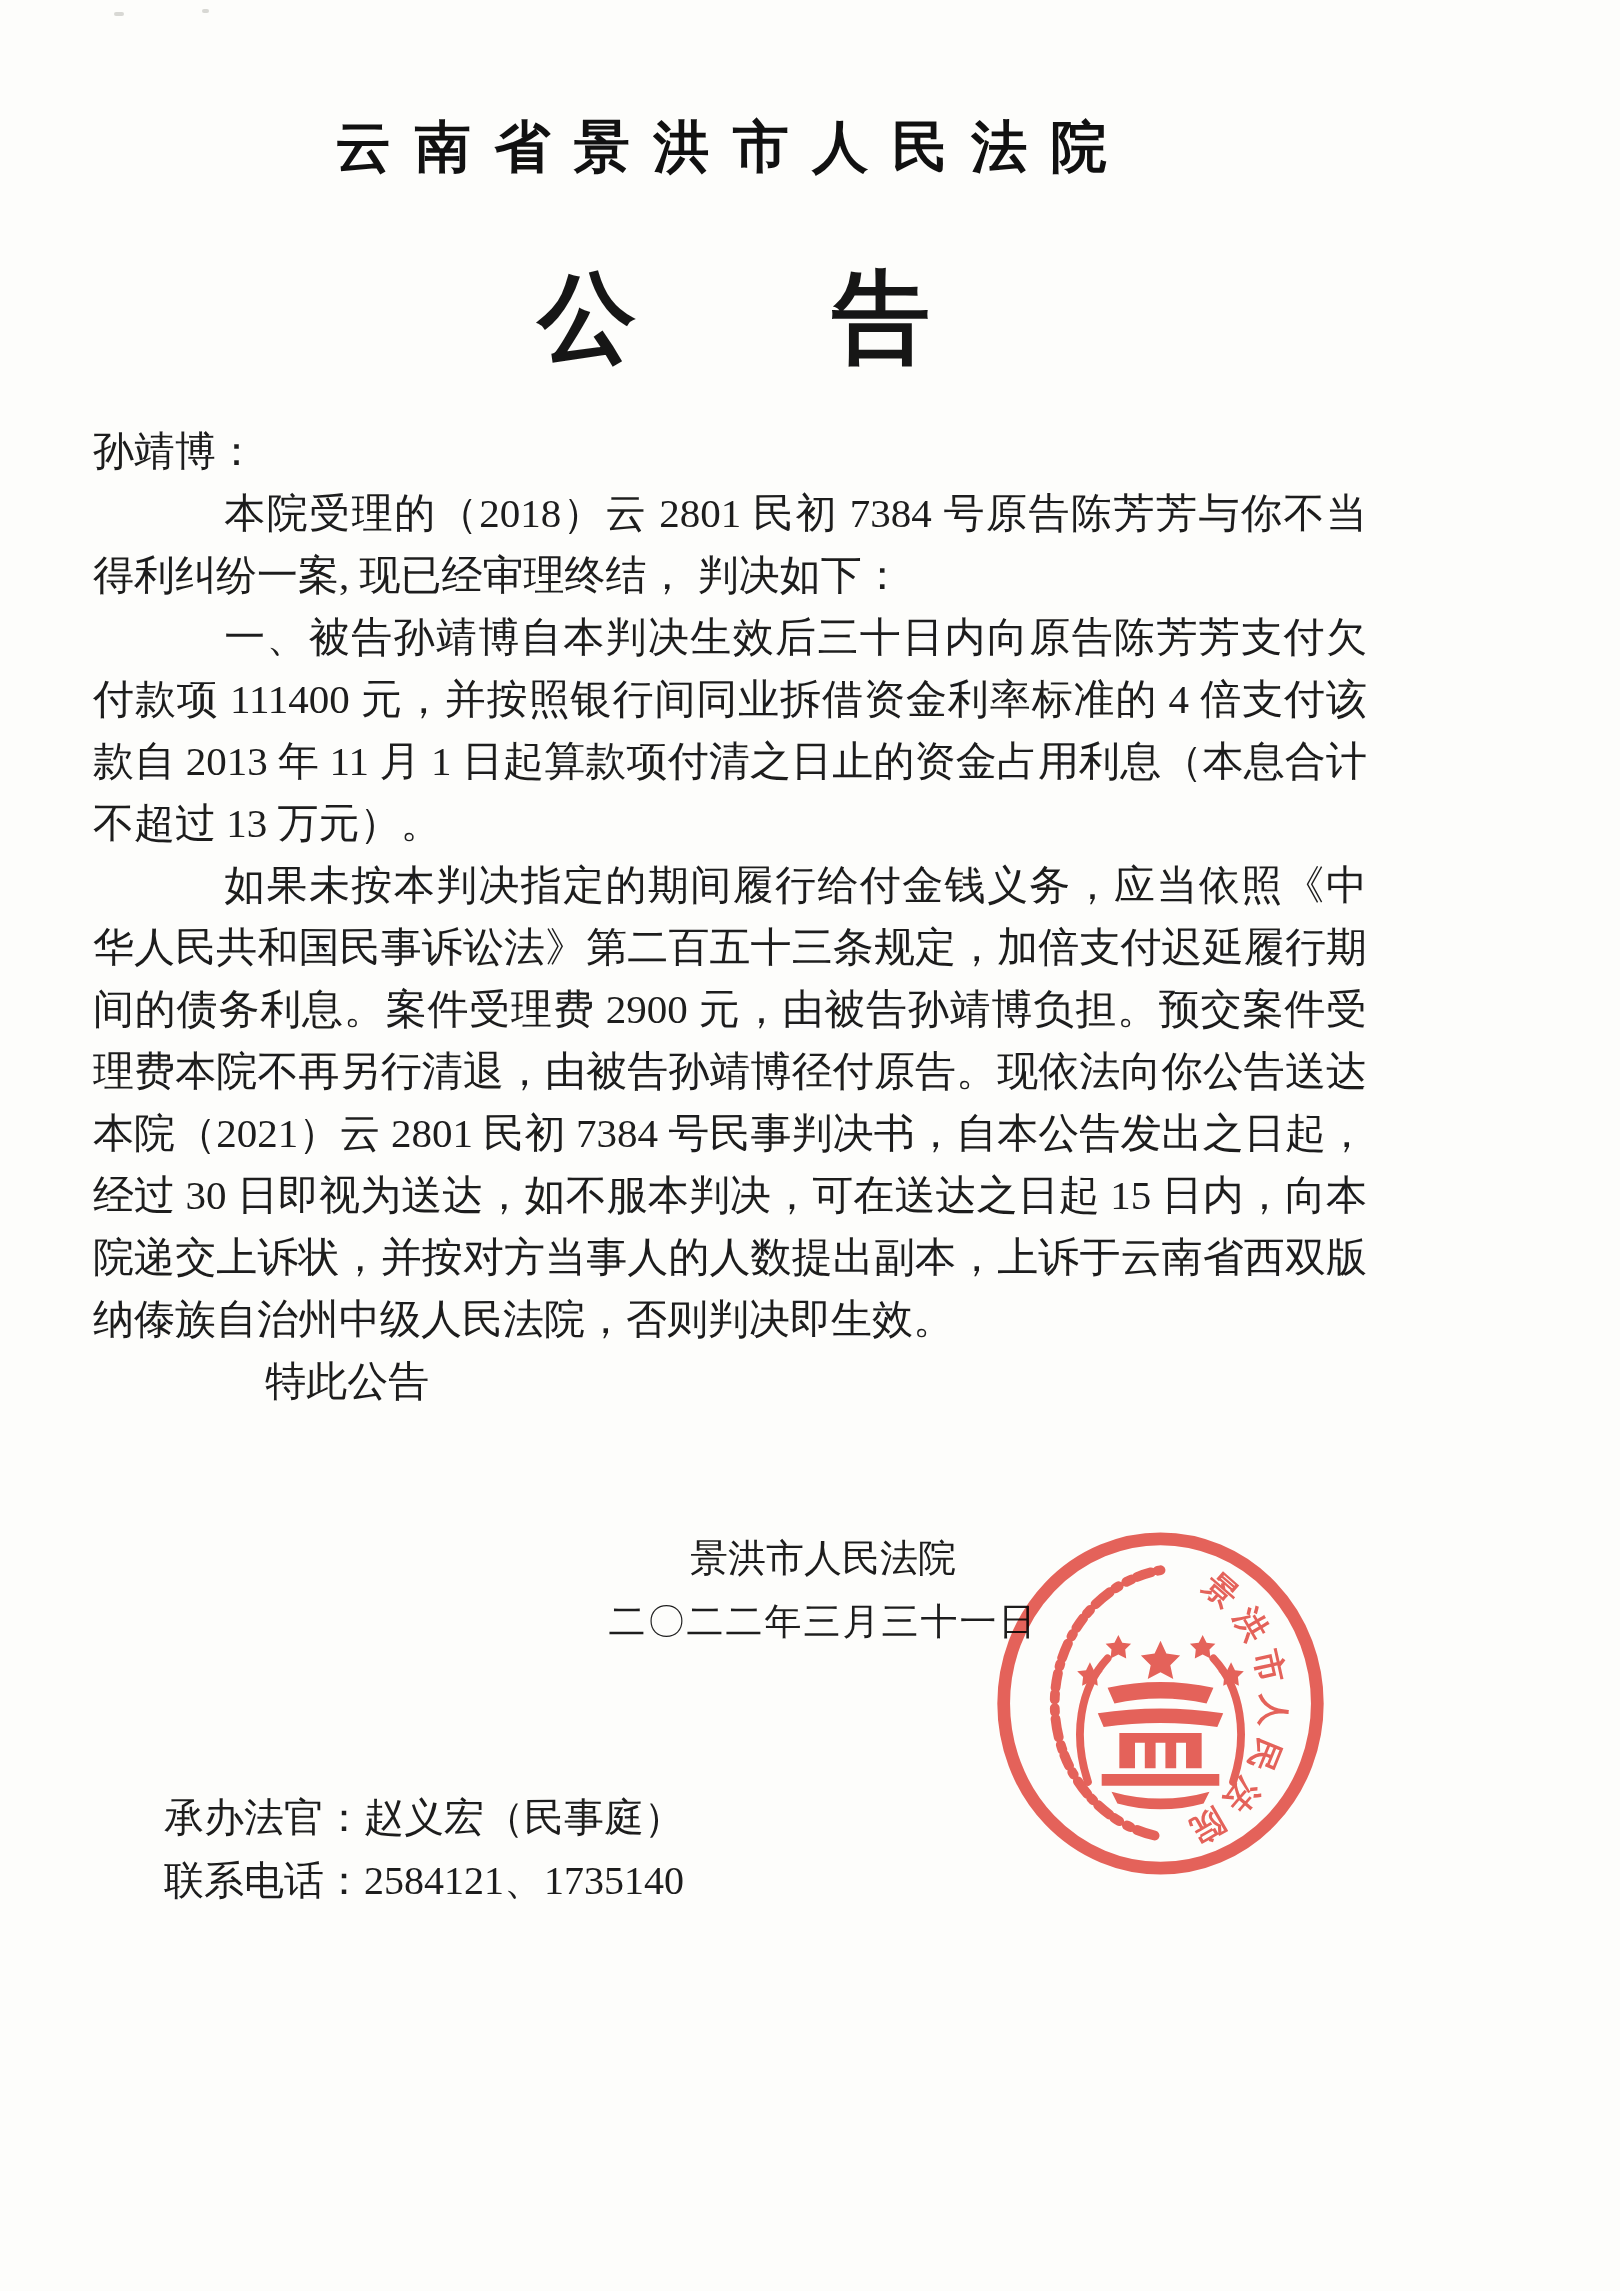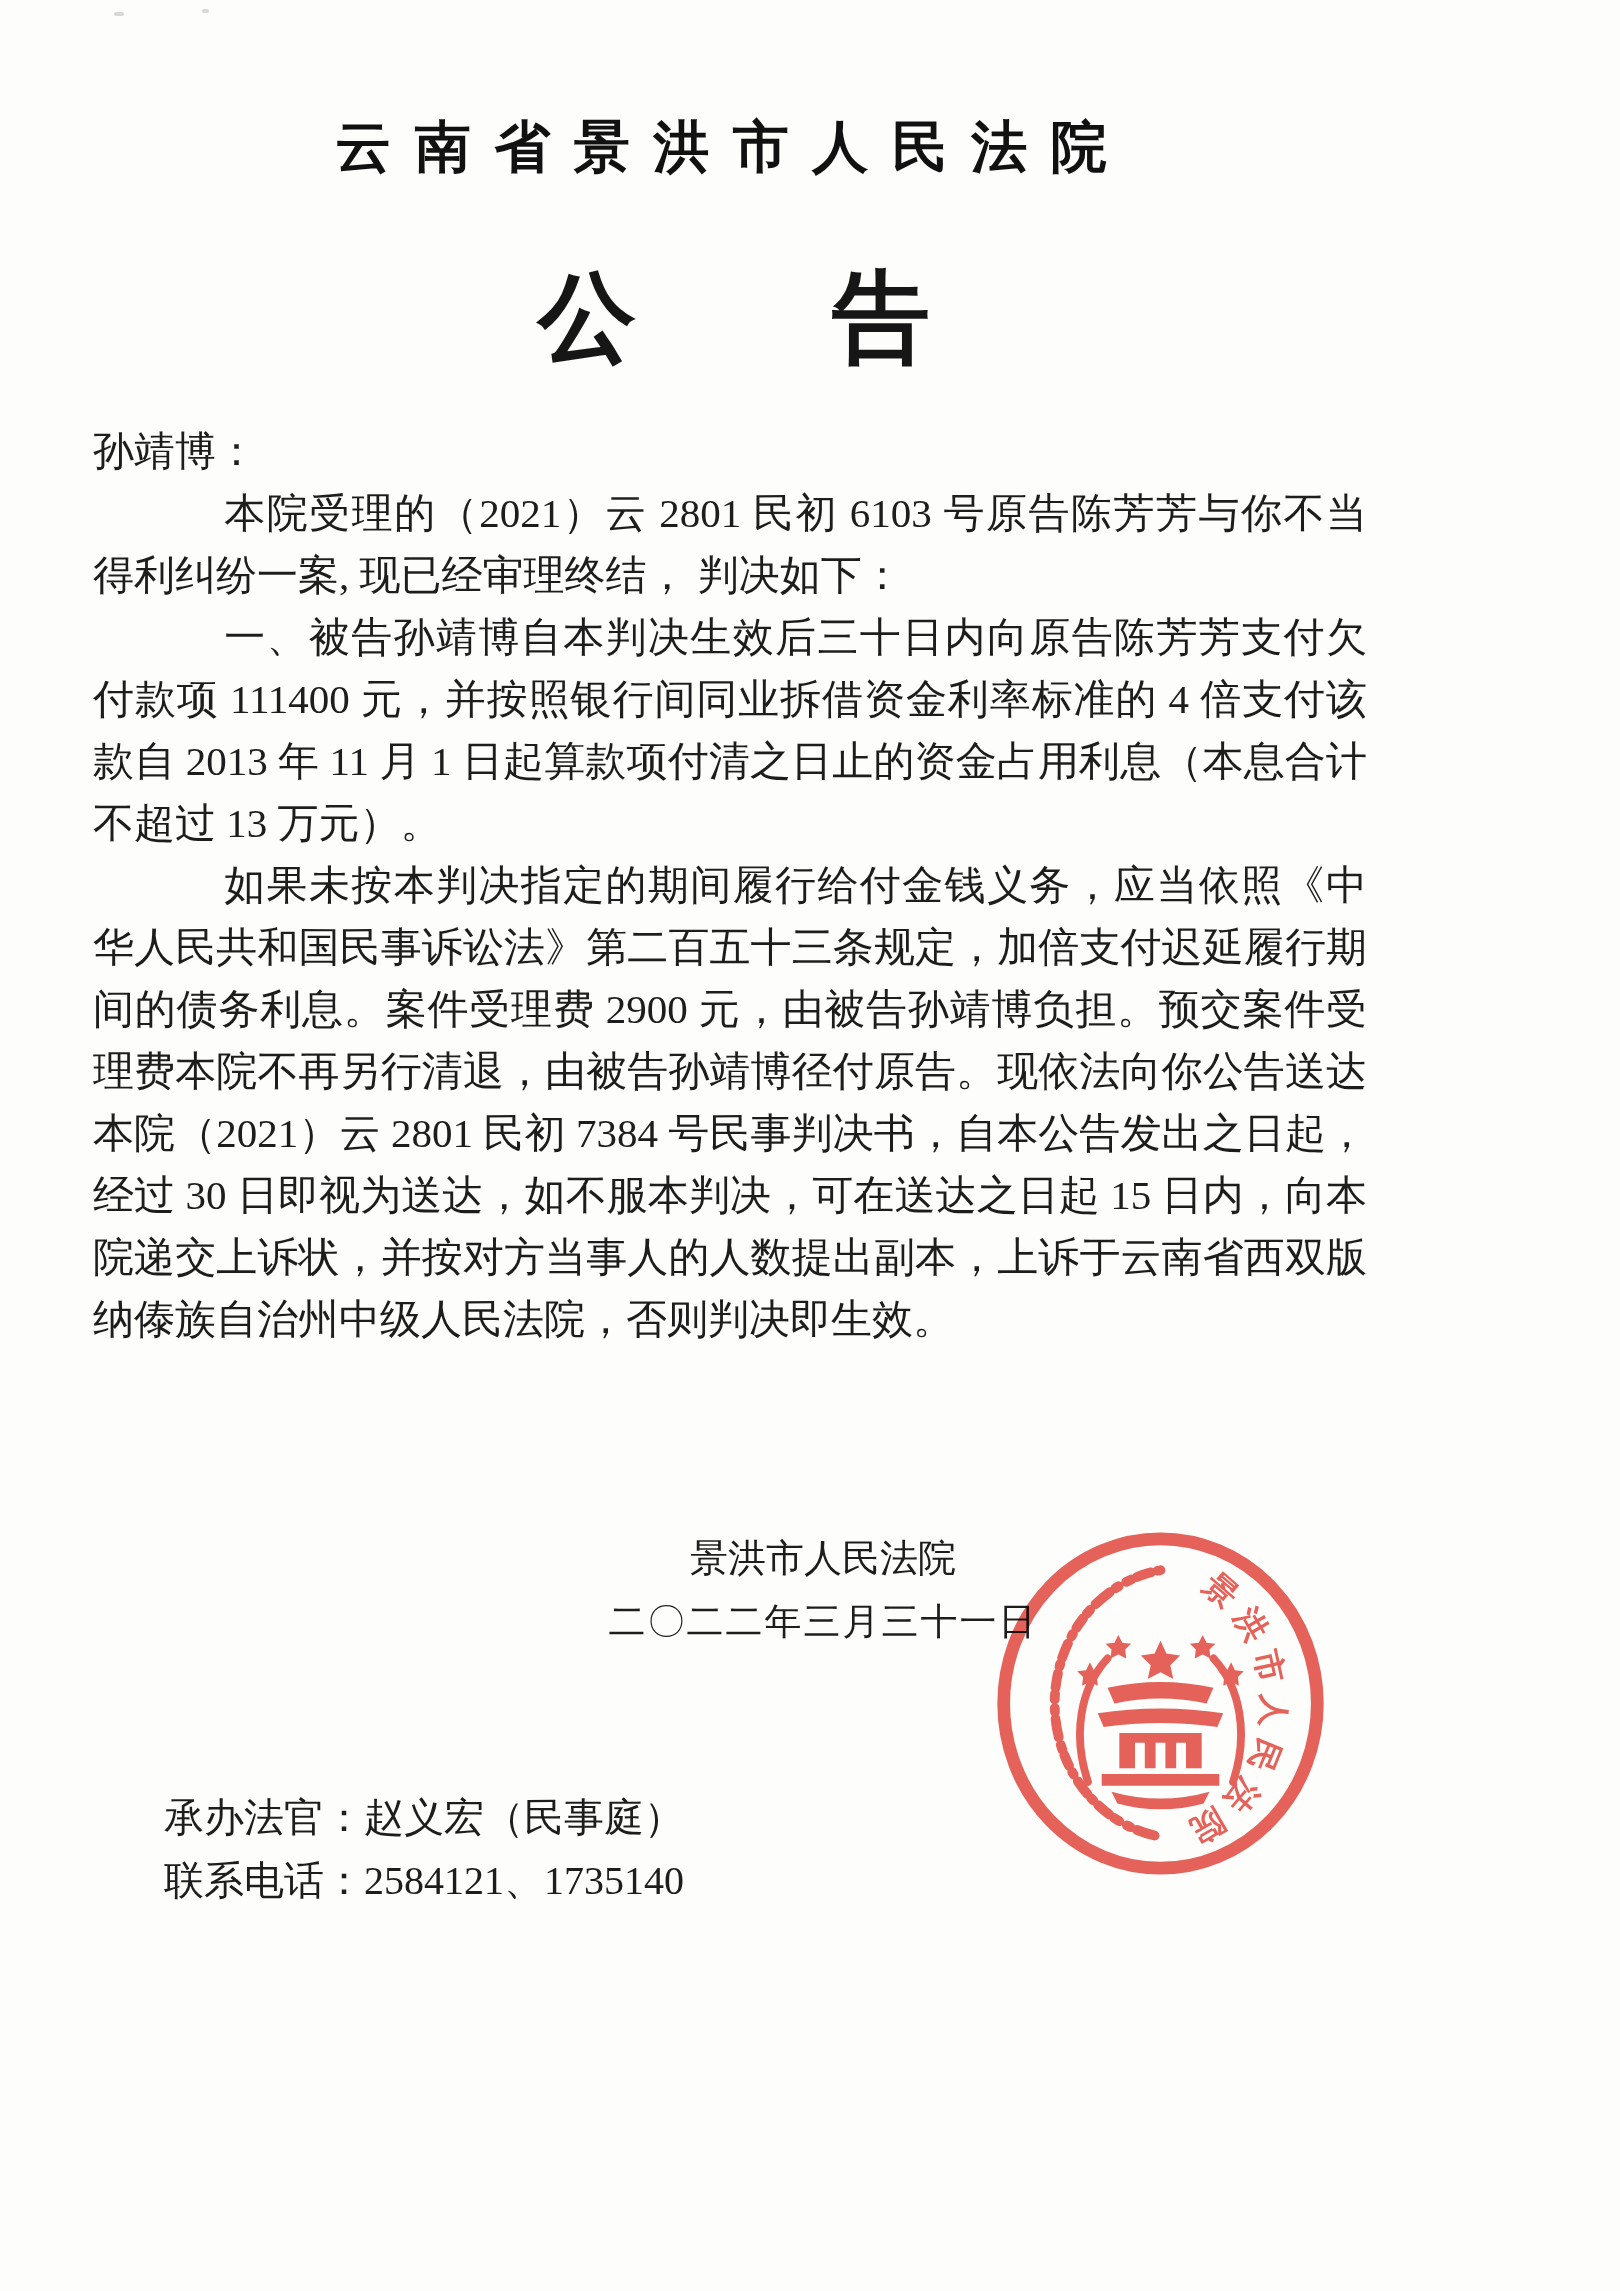--- a/index.html
+++ b/index.html
@@ -68,7 +68,7 @@
 
   <div class="body-text">
     <p>孙靖博：</p>
-    <p class="indent">本院受理的（2021）云 2801 民初 6103 号原告陈芳芳与你不当得利纠纷一案, 现已经审理终结， 判决如下：</p>
+    <p class="indent">本院受理的（2018）云 2801 民初 7384 号原告陈芳芳与你不当得利纠纷一案, 现已经审理终结， 判决如下：</p>
     <p class="indent">一、被告孙靖博自本判决生效后三十日内向原告陈芳芳支付欠付款项 111400 元，并按照银行间同业拆借资金利率标准的 4 倍支付该款自 2013 年 11 月 1 日起算款项付清之日止的资金占用利息（本息合计不超过 13 万元）。</p>
     <p class="indent">如果未按本判决指定的期间履行给付金钱义务，应当依照《中华人民共和国民事诉讼法》第二百五十三条规定，加倍支付迟延履行期间的债务利息。案件受理费 2900 元，由被告孙靖博负担。预交案件受理费本院不再另行清退，由被告孙靖博径付原告。现依法向你公告送达本院（2021）云 2801 民初 7384 号民事判决书，自本公告发出之日起，经过 30 日即视为送达，如不服本判决，可在送达之日起 15 日内，向本院递交上诉状，并按对方当事人的人数提出副本，上诉于云南省西双版纳傣族自治州中级人民法院，否则判决即生效。</p>
   </div>

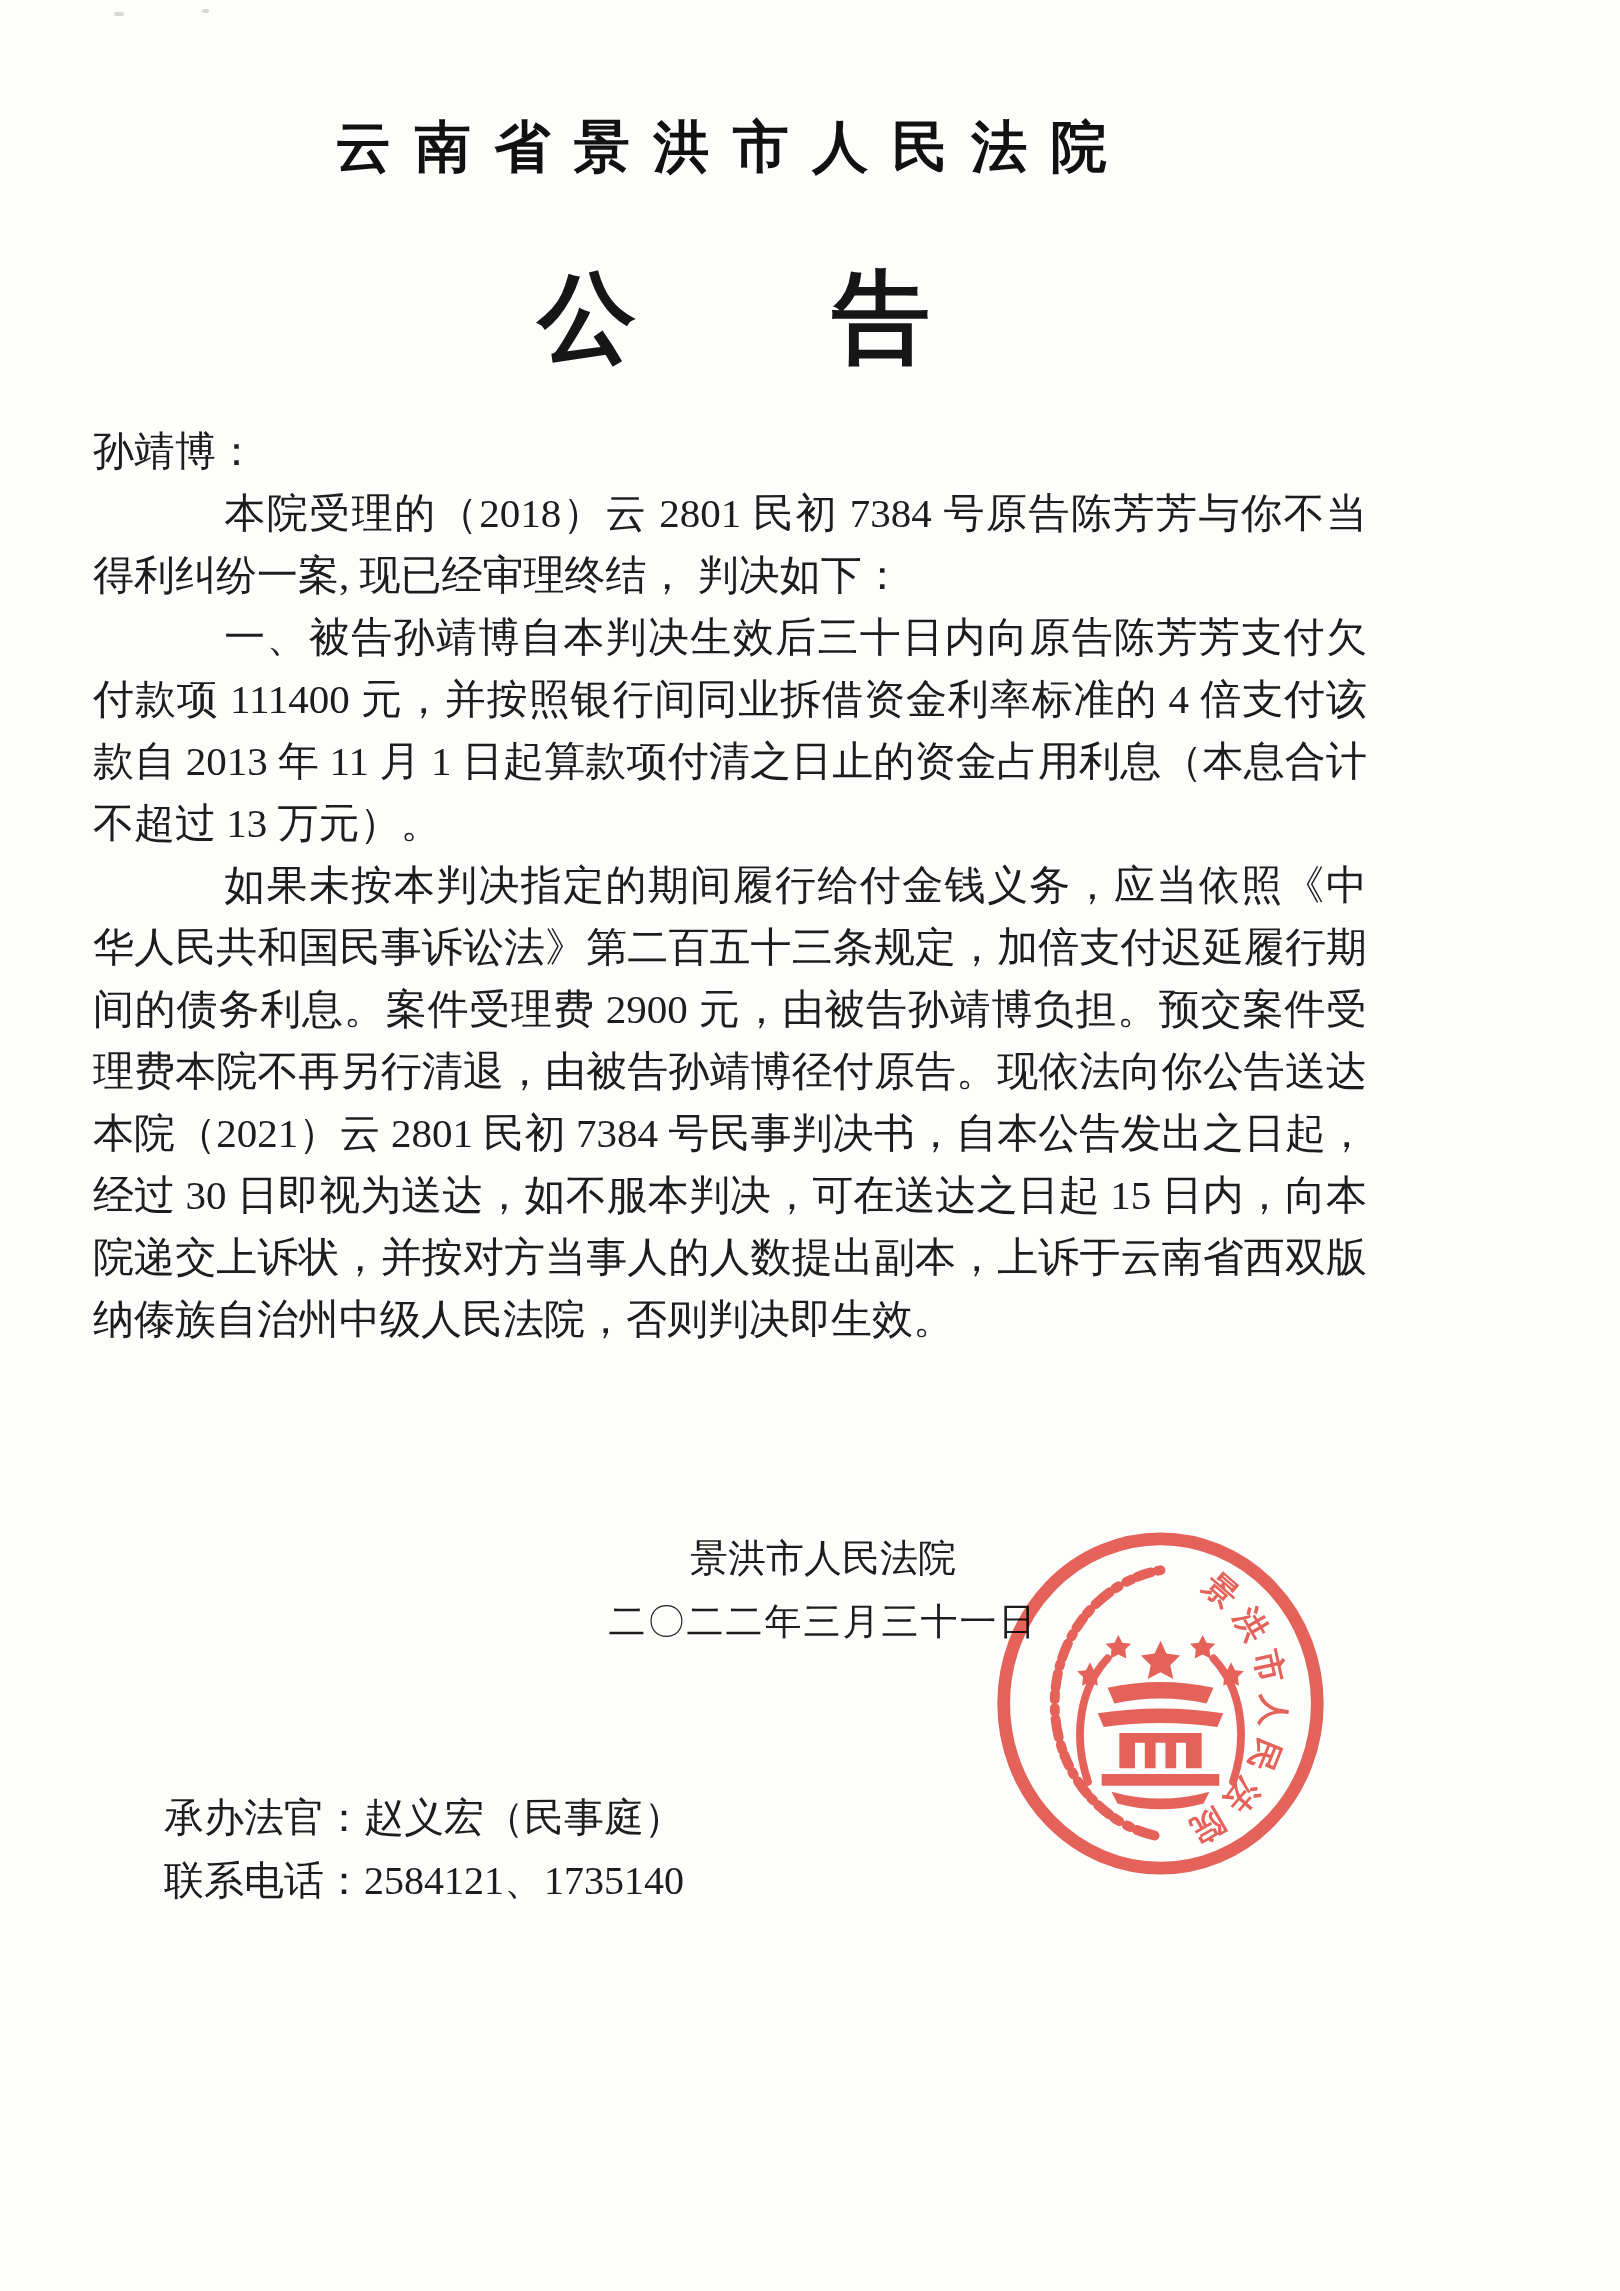--- a/index.html
+++ b/index.html
@@ -71,6 +71,7 @@
     <p class="indent">本院受理的（2018）云 2801 民初 7384 号原告陈芳芳与你不当得利纠纷一案, 现已经审理终结， 判决如下：</p>
     <p class="indent">一、被告孙靖博自本判决生效后三十日内向原告陈芳芳支付欠付款项 111400 元，并按照银行间同业拆借资金利率标准的 4 倍支付该款自 2013 年 11 月 1 日起算款项付清之日止的资金占用利息（本息合计不超过 13 万元）。</p>
     <p class="indent">如果未按本判决指定的期间履行给付金钱义务，应当依照《中华人民共和国民事诉讼法》第二百五十三条规定，加倍支付迟延履行期间的债务利息。案件受理费 2900 元，由被告孙靖博负担。预交案件受理费本院不再另行清退，由被告孙靖博径付原告。现依法向你公告送达本院（2021）云 2801 民初 7384 号民事判决书，自本公告发出之日起，经过 30 日即视为送达，如不服本判决，可在送达之日起 15 日内，向本院递交上诉状，并按对方当事人的人数提出副本，上诉于云南省西双版纳傣族自治州中级人民法院，否则判决即生效。</p>
+    <p class="closing">特此公告</p>
   </div>
 
   <div class="signature">

